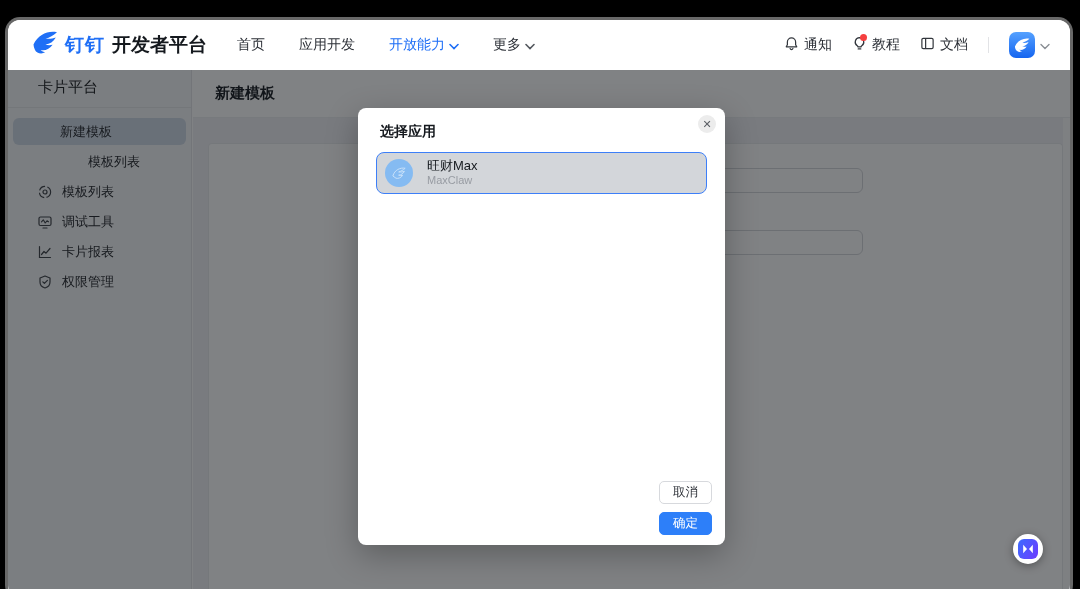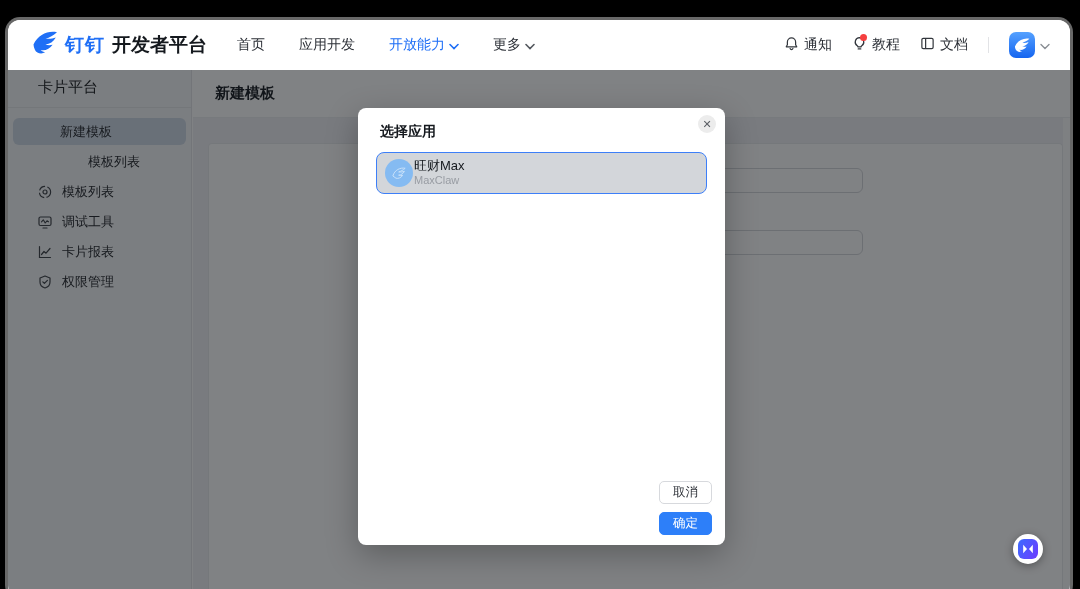--- a/index.html
+++ b/index.html
@@ -78,7 +78,7 @@
               border-radius:8px; display:flex; align-items:center; padding-left:8px; cursor:pointer; }
   .app-avatar { width:28px; height:28px; border-radius:50%; background:#85bbf2;
                 display:flex; align-items:center; justify-content:center; }
-  .app-texts { margin-left:1px; line-height:1.25; }
+  .app-texts { margin-left:14px; line-height:1.25; }
   .app-name { font-size:13px; color:#15191e; font-weight:500; }
   .app-sub { font-size:11px; color:#989ca3; }
 

